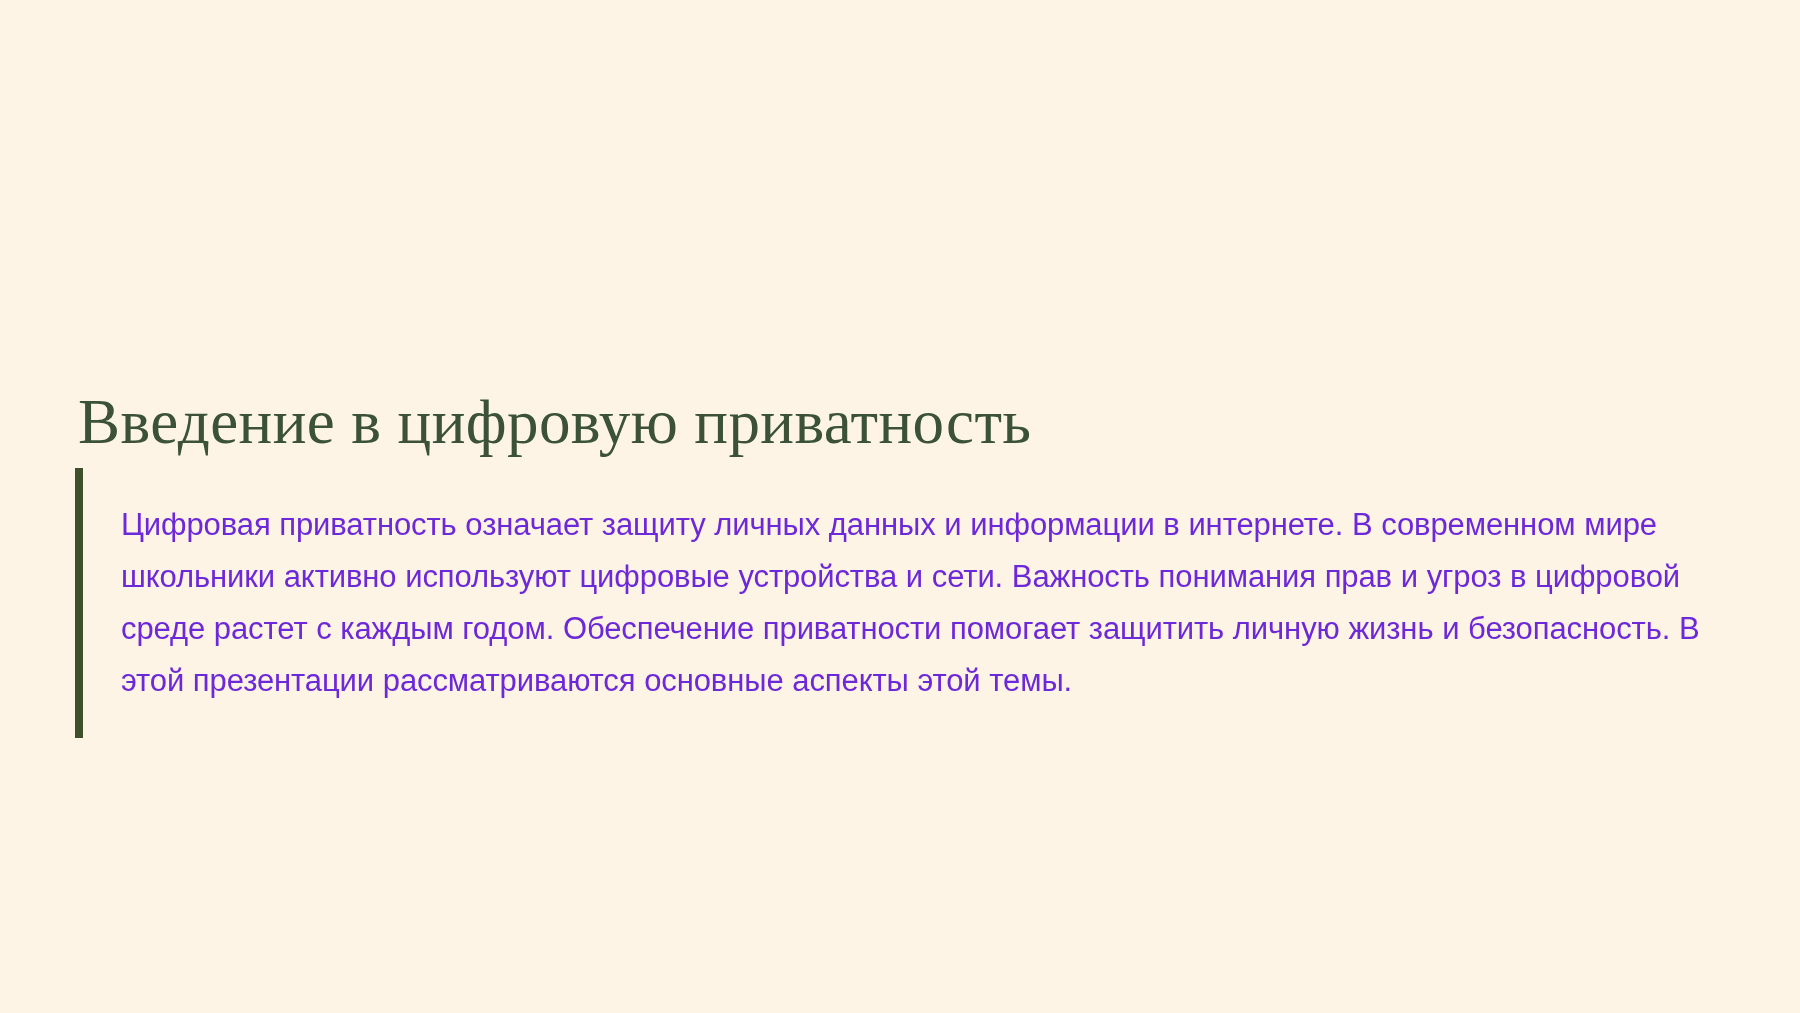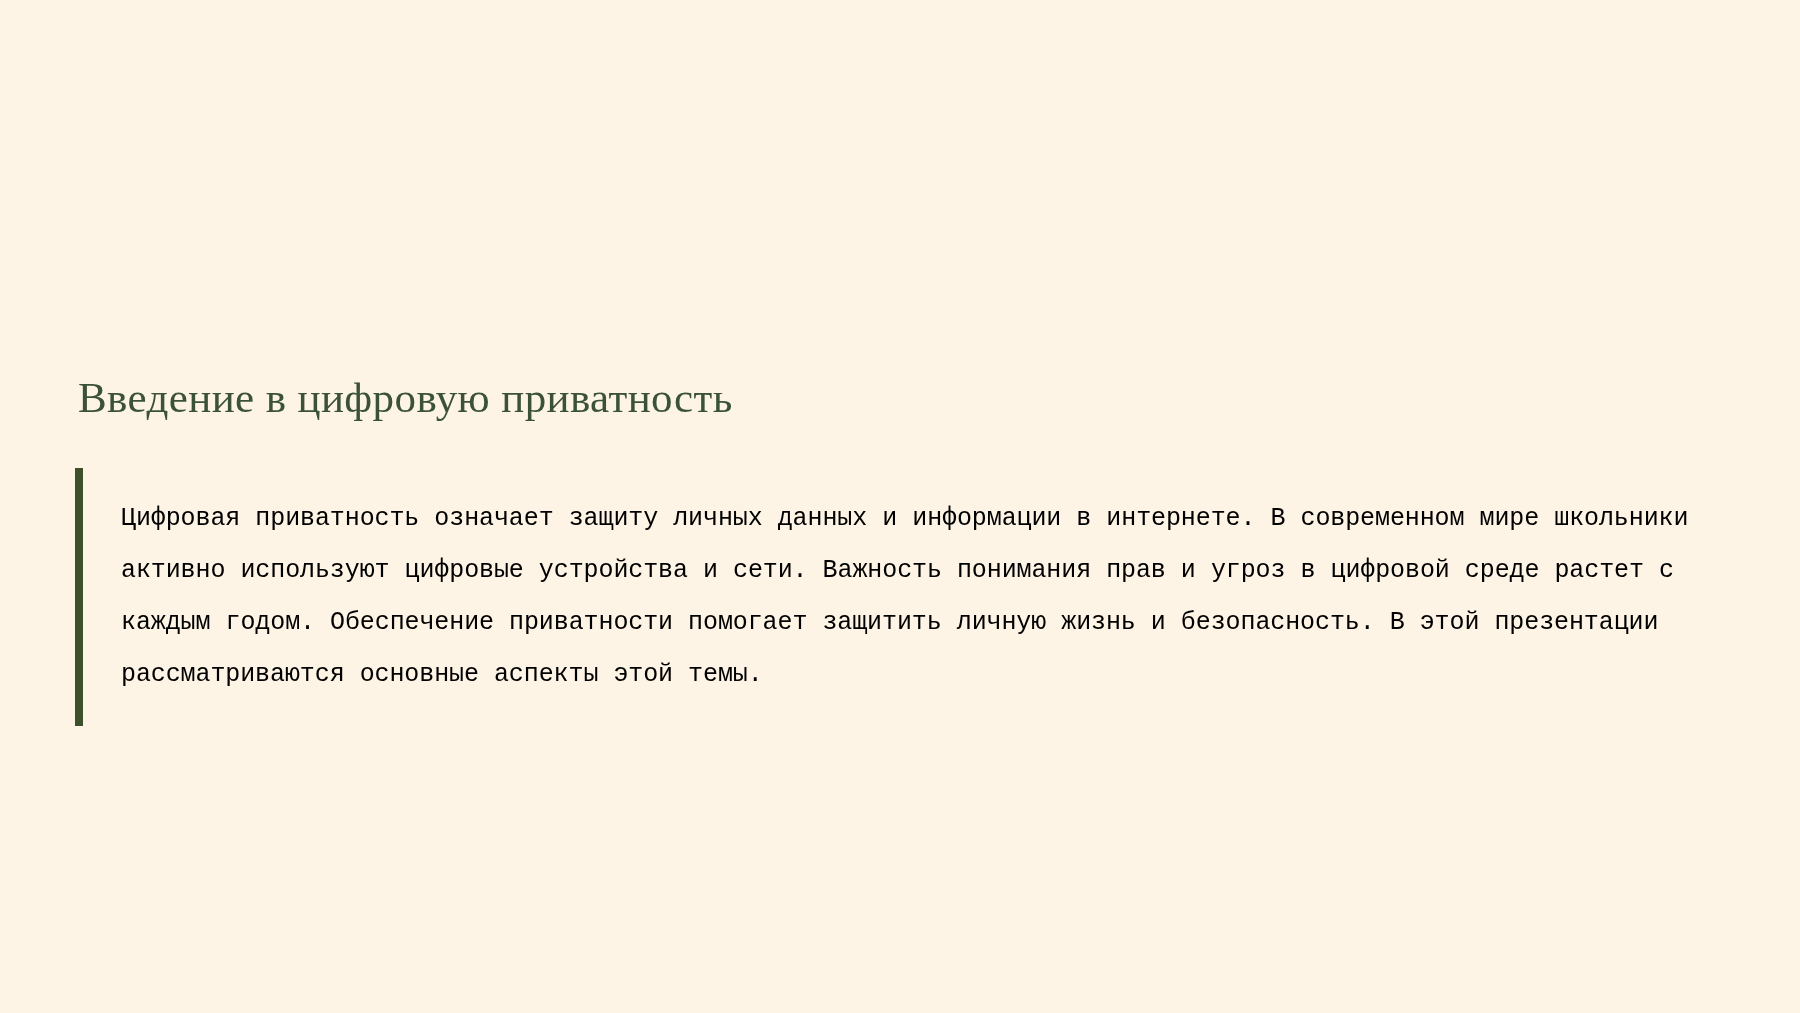--- a/index.html
+++ b/index.html
@@ -35,7 +35,7 @@
     top: 345px;
     width: 1640px;
     font-family: "Liberation Serif", "DejaVu Serif", serif;
-    font-size: 43px;
+    font-size: 63px;
     line-height: 1.12;
     font-weight: 400;
     letter-spacing: 0.4px;

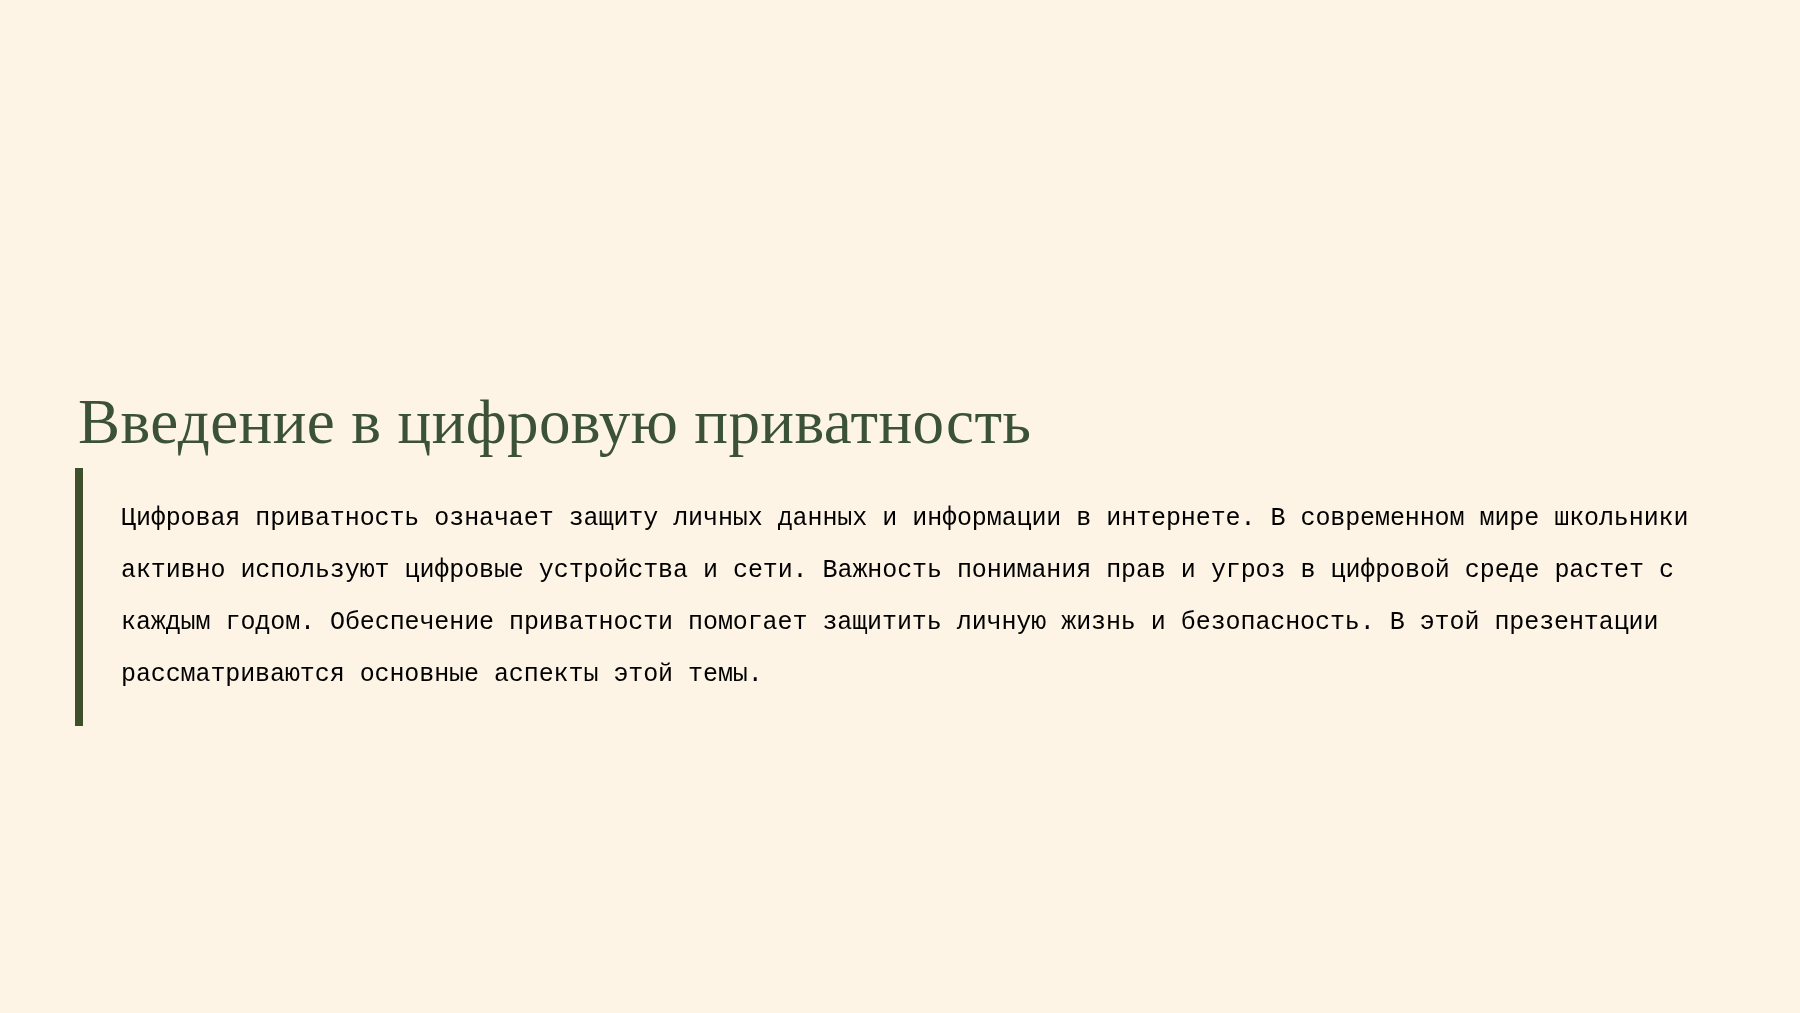--- a/index.html
+++ b/index.html
@@ -62,10 +62,10 @@
   #body-text {
     flex: 1 1 auto;
     padding-left: 38px;
-    font-family: Liberation Mono, monospace;
-    font-size: 25px;
+    font-family: Liberation Sans, sans-serif;
+    font-size: 31px;
     line-height: 52px;
-    color: #000000;
+    color: #6d28d9;
     text-align: left;
     letter-spacing: -0.1px;
     word-spacing: 0.2px;

